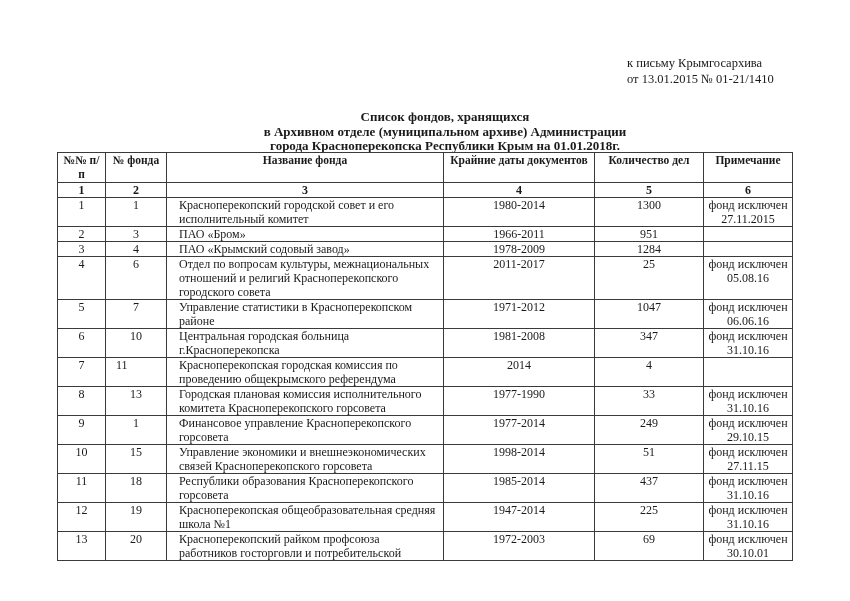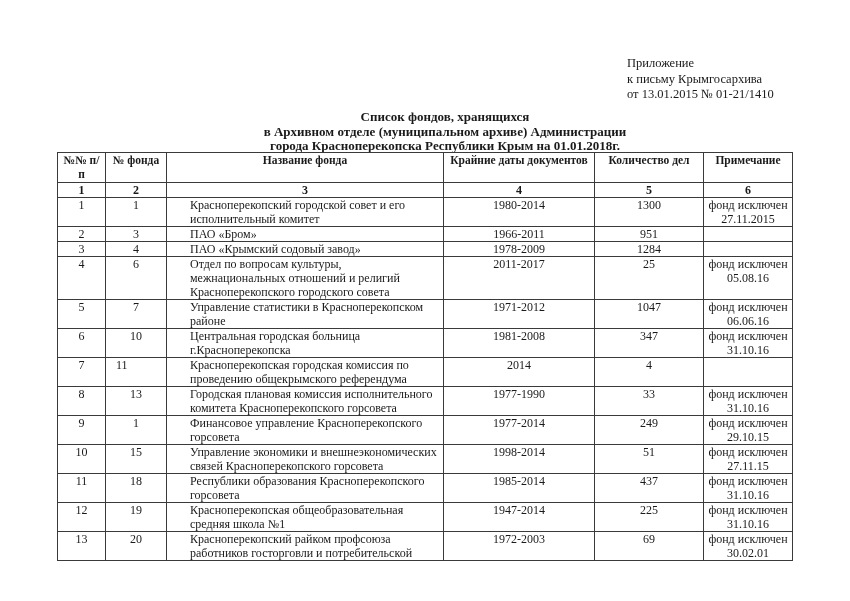--- a/index.html
+++ b/index.html
@@ -32,7 +32,6 @@
 <body>
 
 <div class="appendix">
-  <div>Приложение</div>
   <div>к письму Крымгосархива</div>
   <div>от 13.01.2015 № 01-21/1410</div>
 </div>

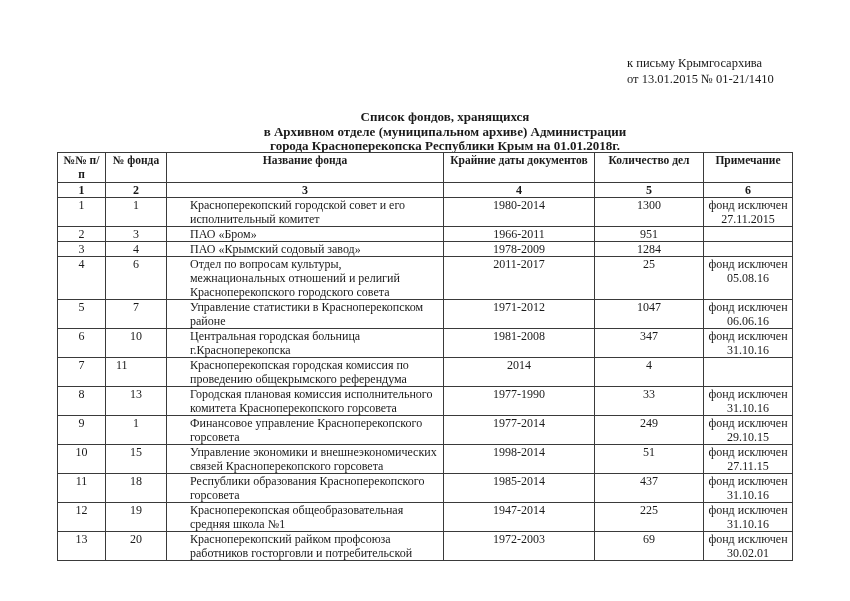--- a/index.html
+++ b/index.html
@@ -23,7 +23,7 @@
   }
   th { font-weight: bold; text-align: center; font-size: 11.5px; }
   td.c { text-align: center; }
-  td.l { text-align: left; padding-left: 23px; }
+  td.l { text-align: left; padding-left: 12px; }
   .numrow td { font-weight: bold; text-align: center; }
   .section td { font-weight: bold; text-align: center; }
   td.fund-left { text-align: left; padding-left: 10px; }

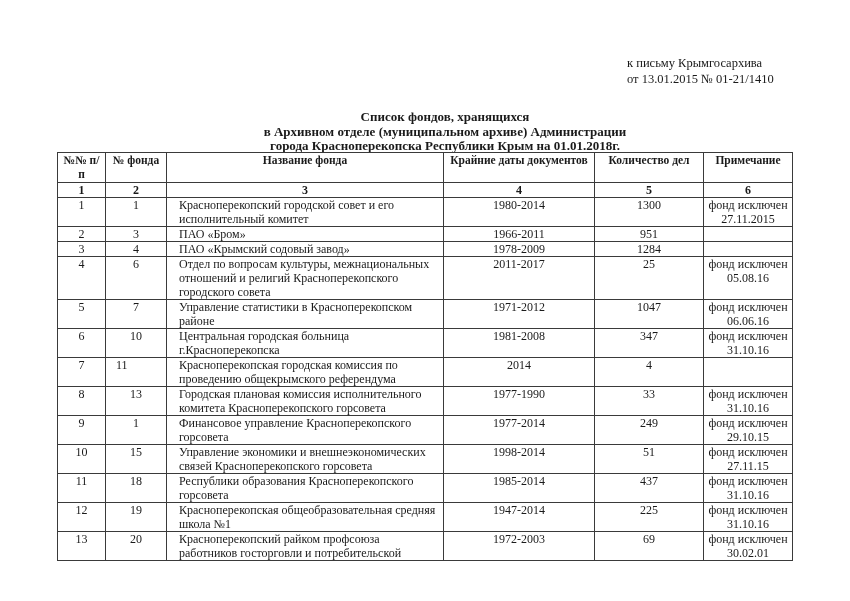--- a/index.html
+++ b/index.html
@@ -172,7 +172,7 @@
         <td class="l">Красноперекопский райком профсоюза работников госторговли и потребительской</td>
         <td class="c">1972-2003</td>
         <td class="c">69</td>
-        <td class="c">фонд исключен 30.02.01</td>
+        <td class="c">фонд исключен 30.10.01</td>
       </tr>
     </tbody>
 </table>

